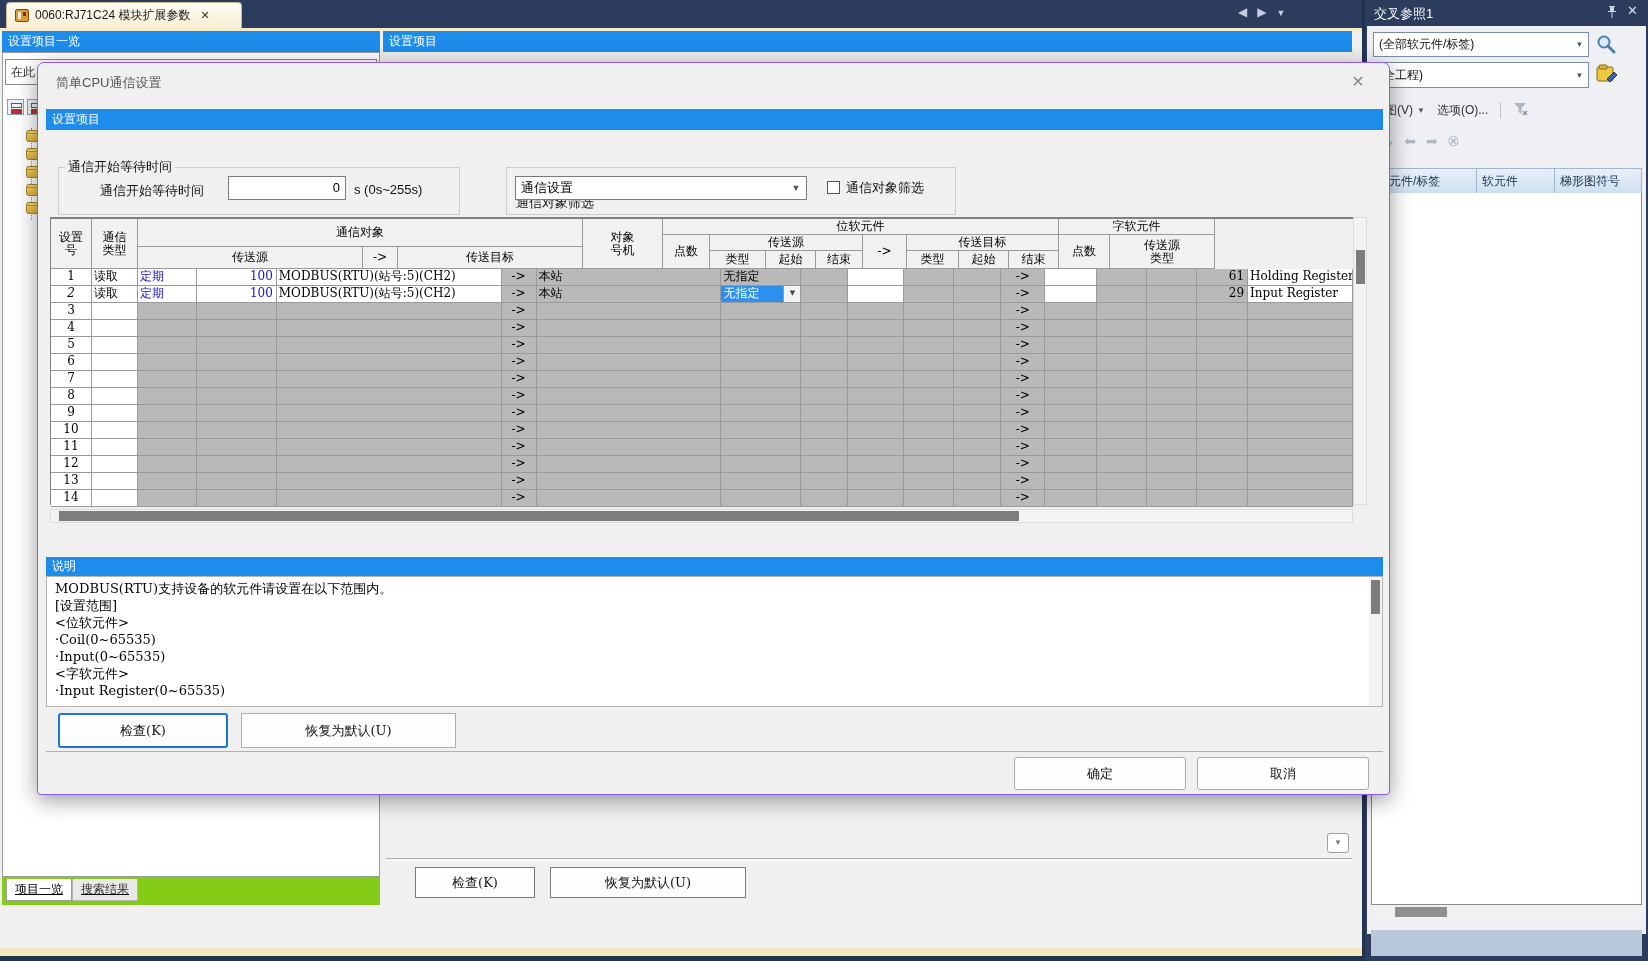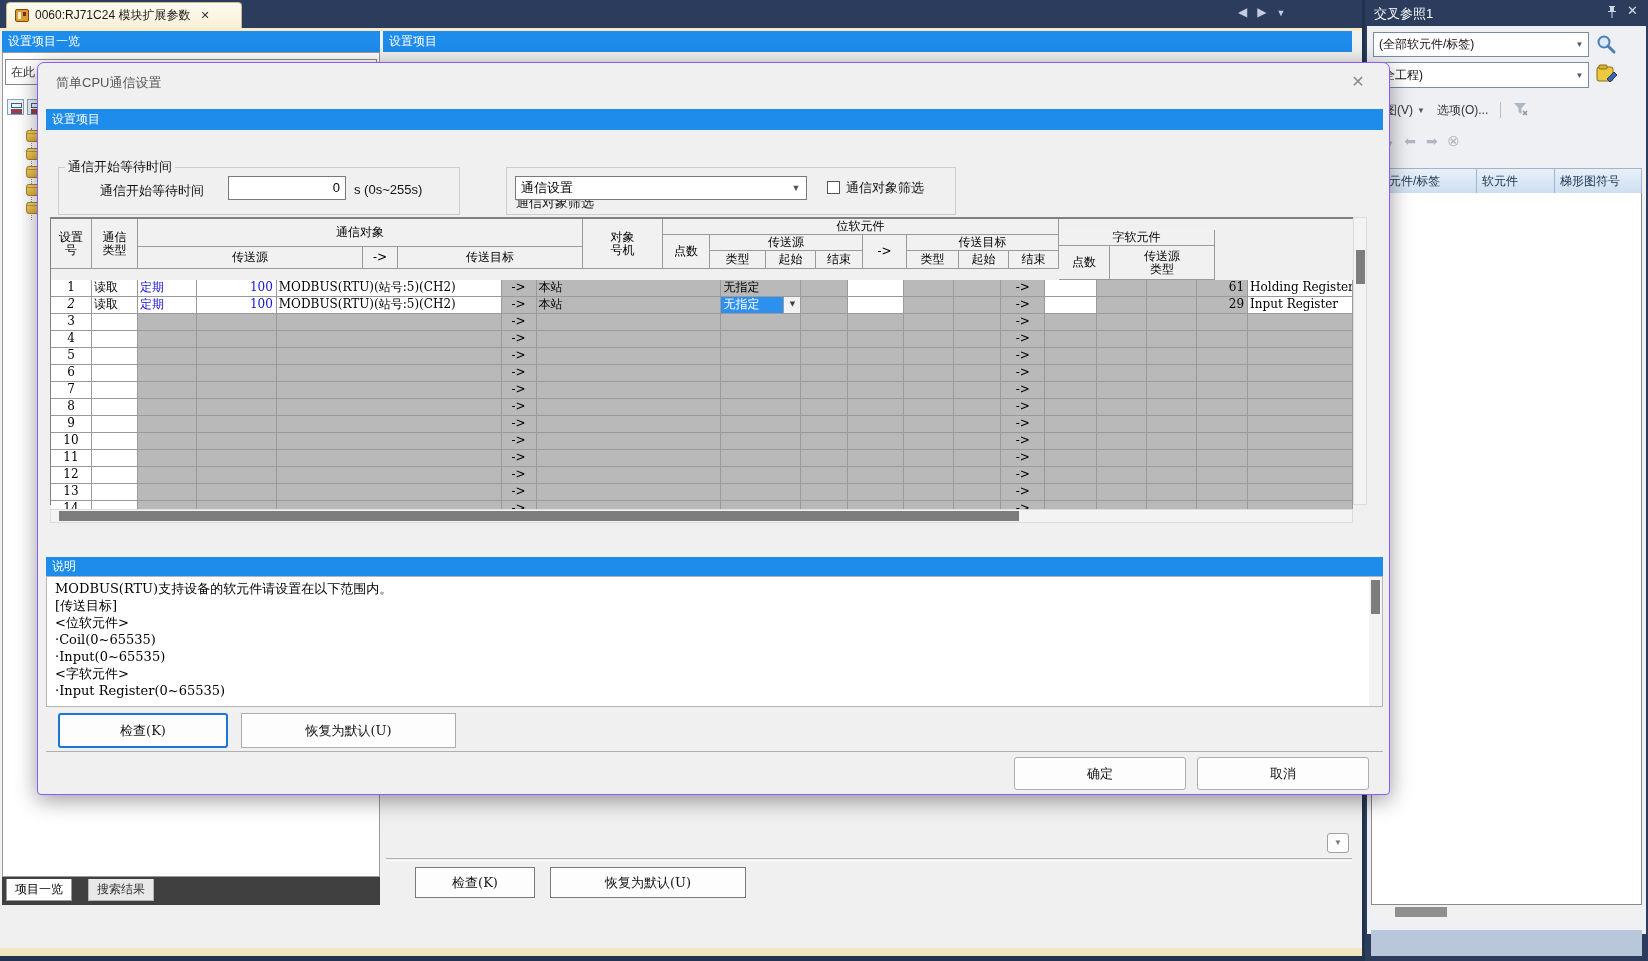--- a/index.html
+++ b/index.html
@@ -309,7 +309,7 @@
             </div>
           </div>
         </div>
-        <div style="width:156px;margin-top:11px;">
+        <div style="width:156px;">
           <div class="hc" style="height:16px;">字软元件</div>
           <div class="hrowflex">
             <div class="hc" style="width:51px;height:34px;">点数</div>

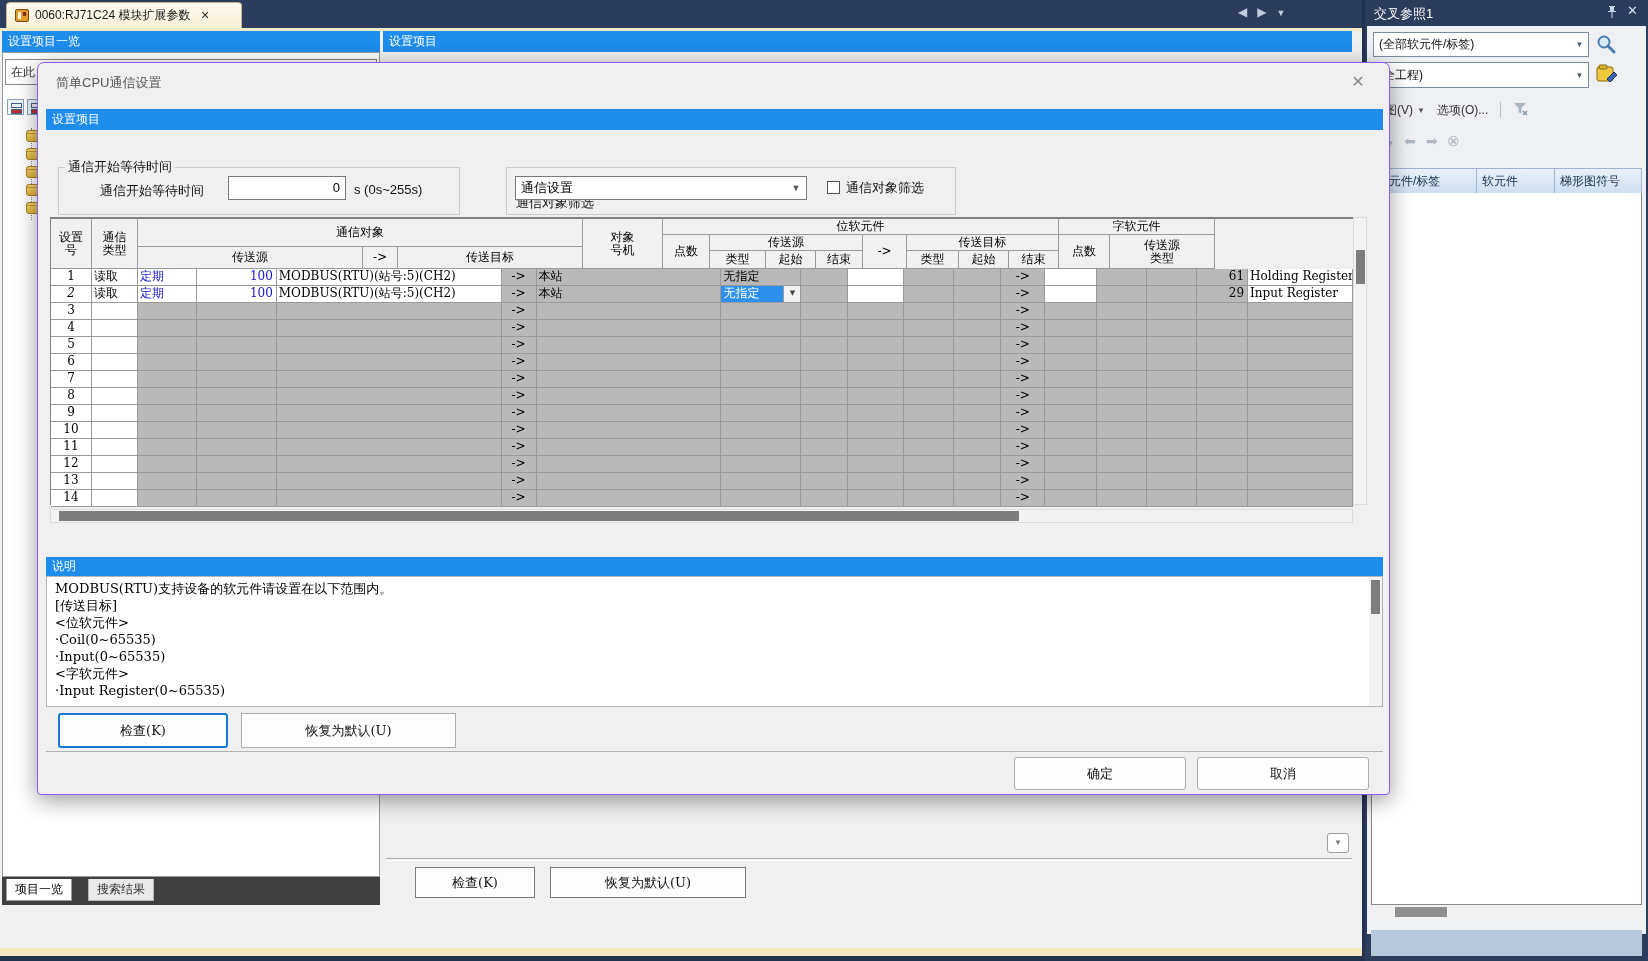--- a/index.html
+++ b/index.html
@@ -614,7 +614,7 @@
     <div id="note-bar" class="abs">说明</div>
     <div id="note-box" class="abs">
         <div>MODBUS(RTU)支持设备的软元件请设置在以下范围内。</div>
-        <div>[传送目标]</div>
+        <div>[设置范围]</div>
         <div>&lt;位软元件&gt;</div>
         <div>·Coil(0~65535)</div>
         <div>·Input(0~65535)</div>

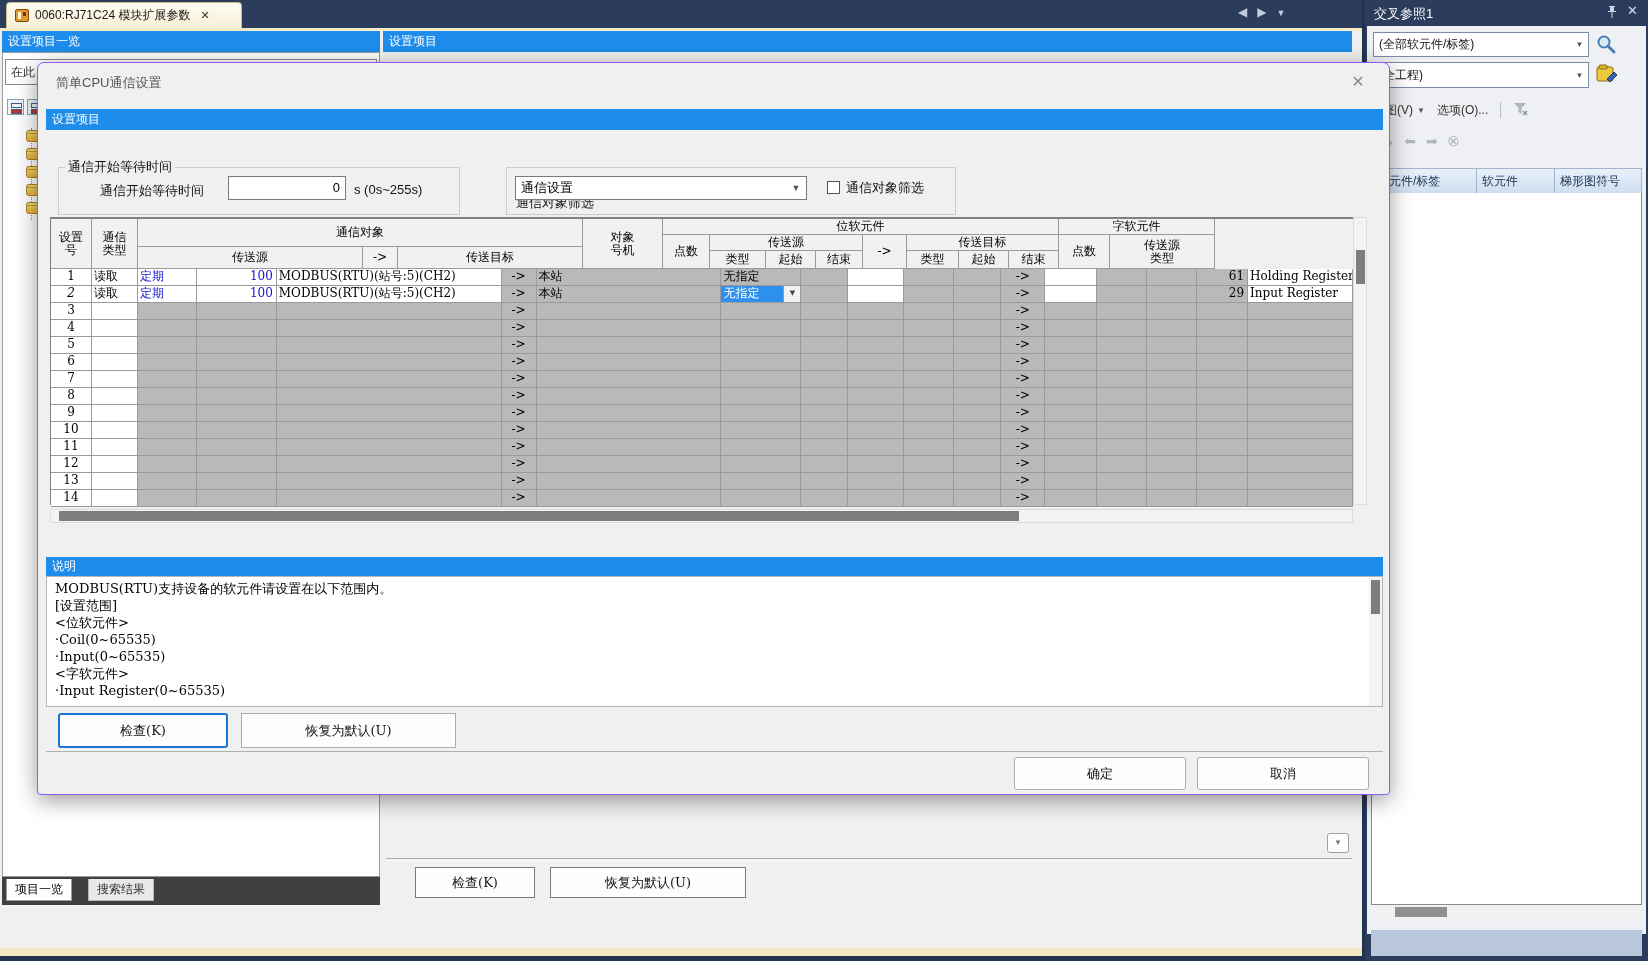--- a/index.html
+++ b/index.html
@@ -48,7 +48,7 @@
     display:flex; align-items:center; justify-content:center; cursor:pointer; }
   #mw-check { left:415px; top:839px; width:120px; }
   #mw-restore { left:550px; top:839px; width:196px; }
-  #bottom-tabs { left:2px; top:849px; width:378px; height:28px; background:#404040; display:flex; padding:2px 0 0 4px; gap:16px; }
+  #bottom-tabs { left:2px; top:849px; width:378px; height:28px; background:#84cc16; display:flex; padding:2px 0 0 4px; gap:0;text-decoration:underline; }
   .btab { height:22px; padding:0 8px; font-size:12px; line-height:20px; cursor:pointer; }
   .btab.active { background:#fff; border:1px solid #9a9a9a; border-top:none; }
   .btab.idle { background:#e9e9e9; border:1px solid #b5b5b5; border-top:none; color:#333; }

